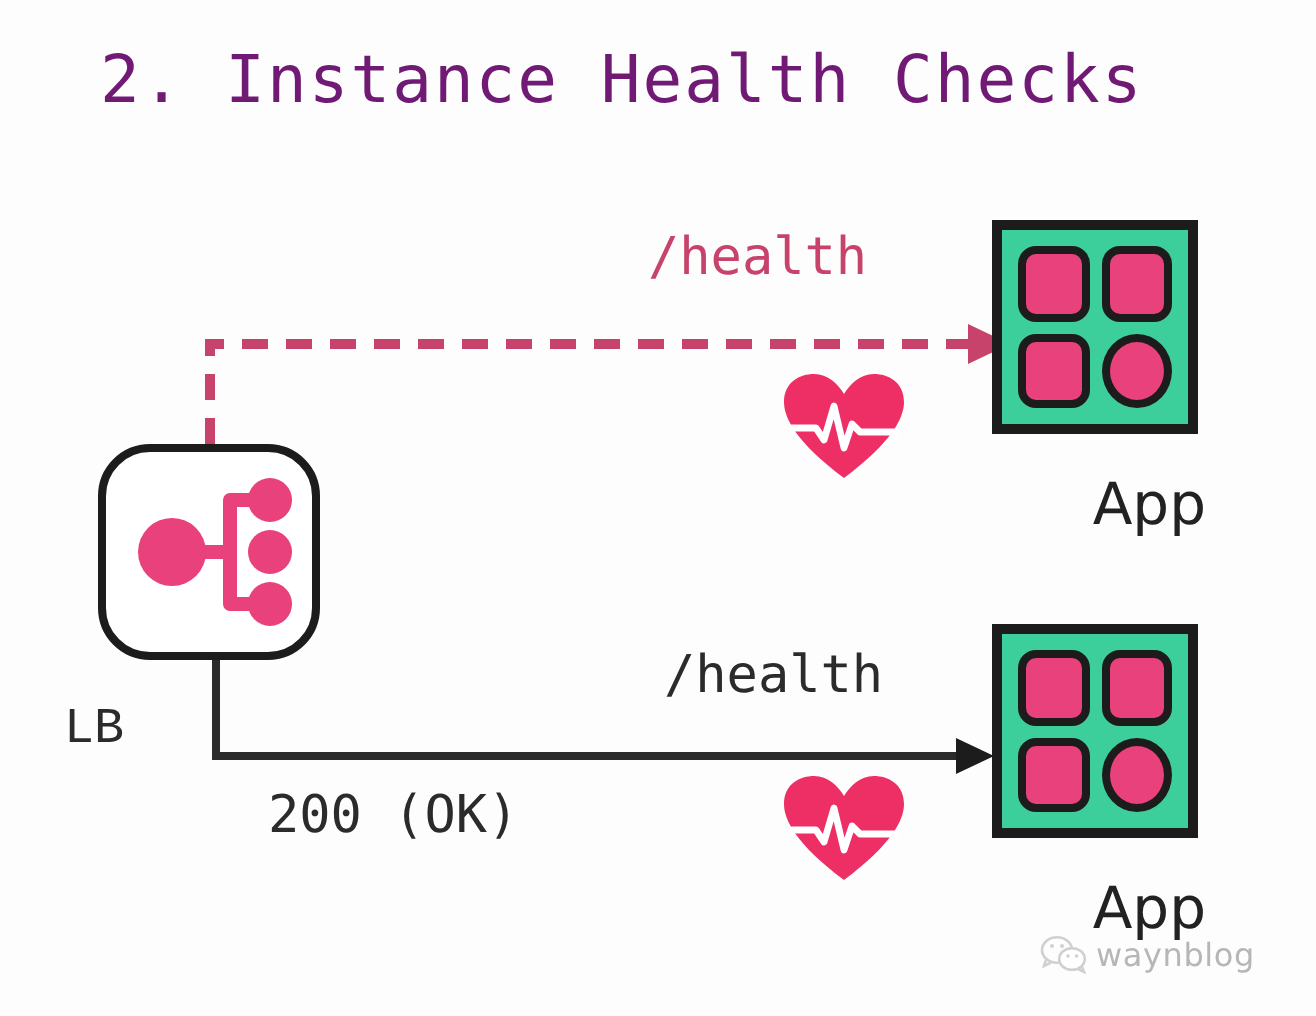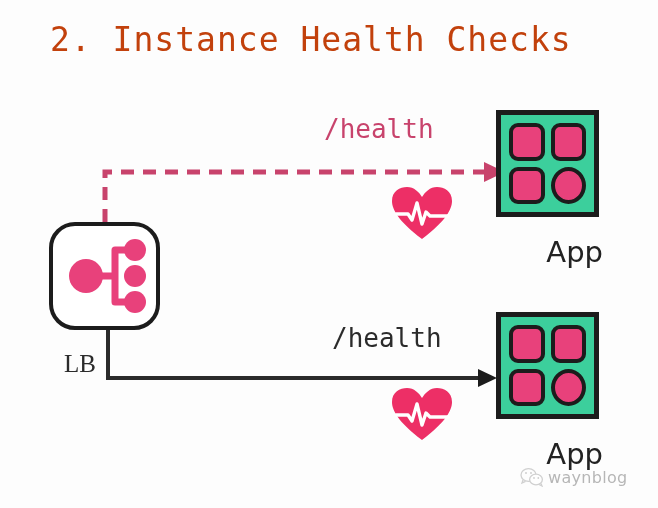--- a/index.html
+++ b/index.html
@@ -26,7 +26,7 @@
     font-family: "DejaVu Sans Mono", monospace;
     font-size: 33px;
     letter-spacing: 1px;
-    color: #c2410c;
+    color: #701a75;
     white-space: nowrap;
   }
 

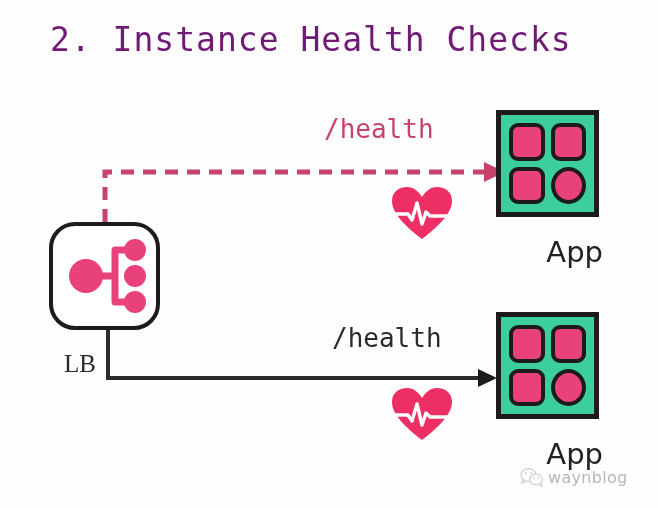--- a/index.html
+++ b/index.html
@@ -62,9 +62,9 @@
   }
   .lbl-lb {
     position: absolute;
-    left: 64px;
+    left: 32px;
     top: 350px;
-    font-family: Liberation Serif, serif;
+    font-family: Liberation Mono, monospace;
     font-size: 25px;
     color: #2b2b2b;
   }

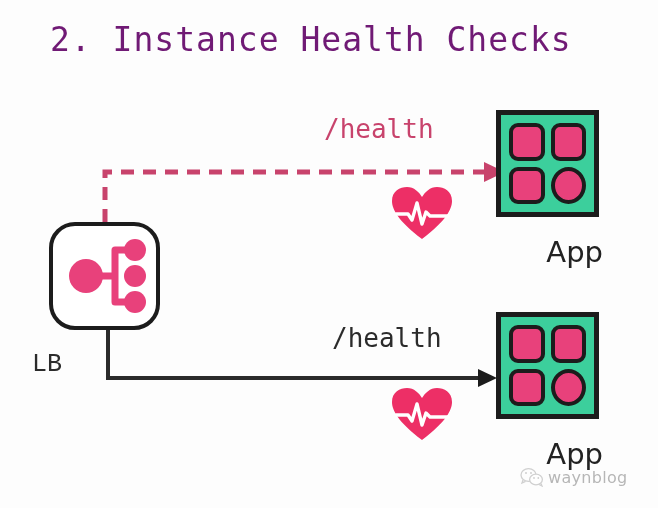--- a/index.html
+++ b/index.html
@@ -176,6 +176,7 @@
   <div class="mono-label lbl-health-top">/health</div>
 
   <div class="mono-label lbl-health-bottom">/health</div>
+  <div class="mono-label lbl-200ok">200 (OK)</div>
 
   <div class="lb-node">
     <svg width="103" height="100" viewBox="0 0 103 100">

